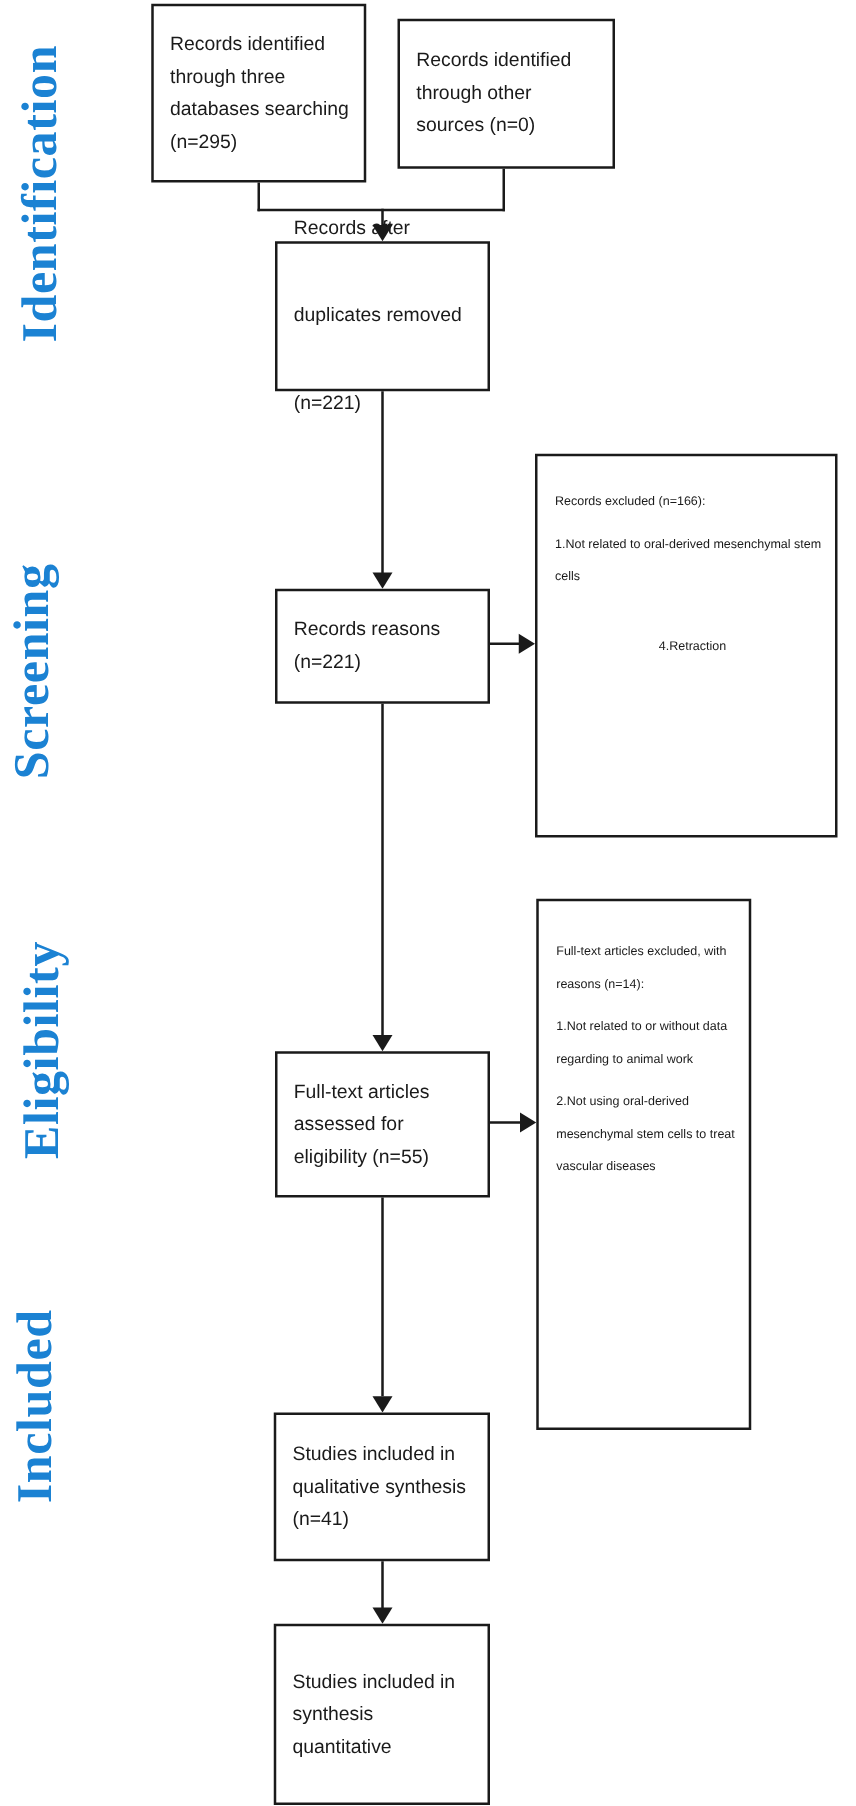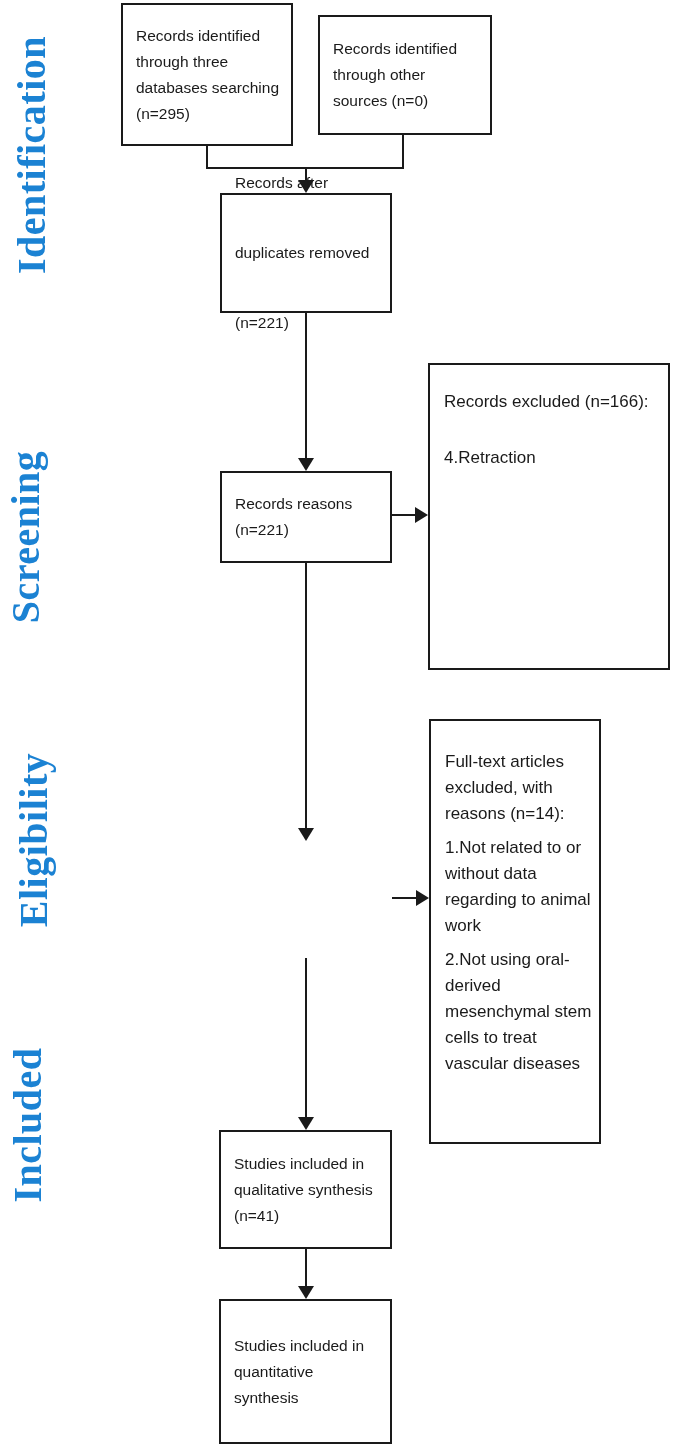--- a/index.html
+++ b/index.html
@@ -41,7 +41,7 @@
     border:2px solid #1a1a1a;
     background:#ffffff;
     box-sizing:border-box;
-    font-size:17px;
+    font-size:10px;
     line-height:26px;
     padding-left:14px;
     padding-right:4px;

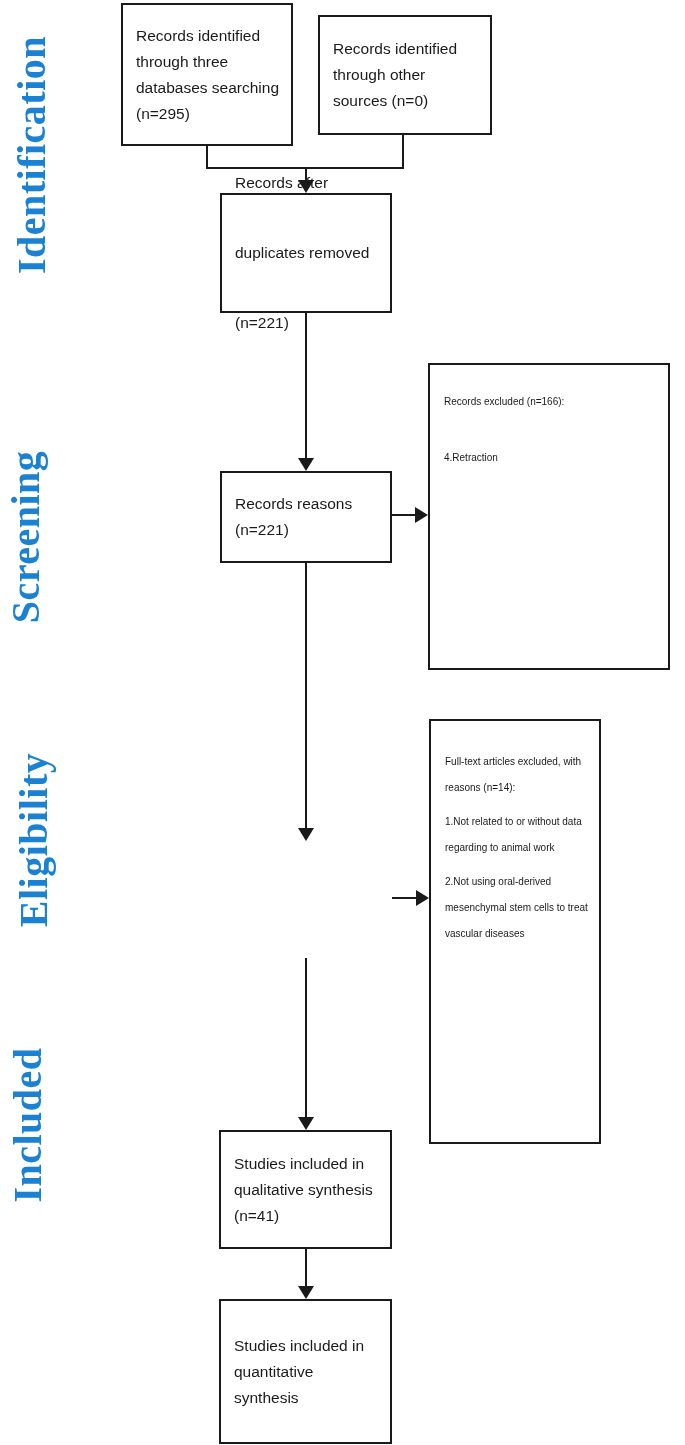--- a/index.html
+++ b/index.html
@@ -111,6 +111,7 @@
 
   <div class="sidebox" style="left:428px;top:363px;width:242px;height:307px;padding-top:24px;">
     <p>Records excluded (n=166):</p>
+    <p>1.Not related to oral-derived mesenchymal stem cells</p>
     <p style="margin-top:30px;">4.Retraction</p>
   </div>
 

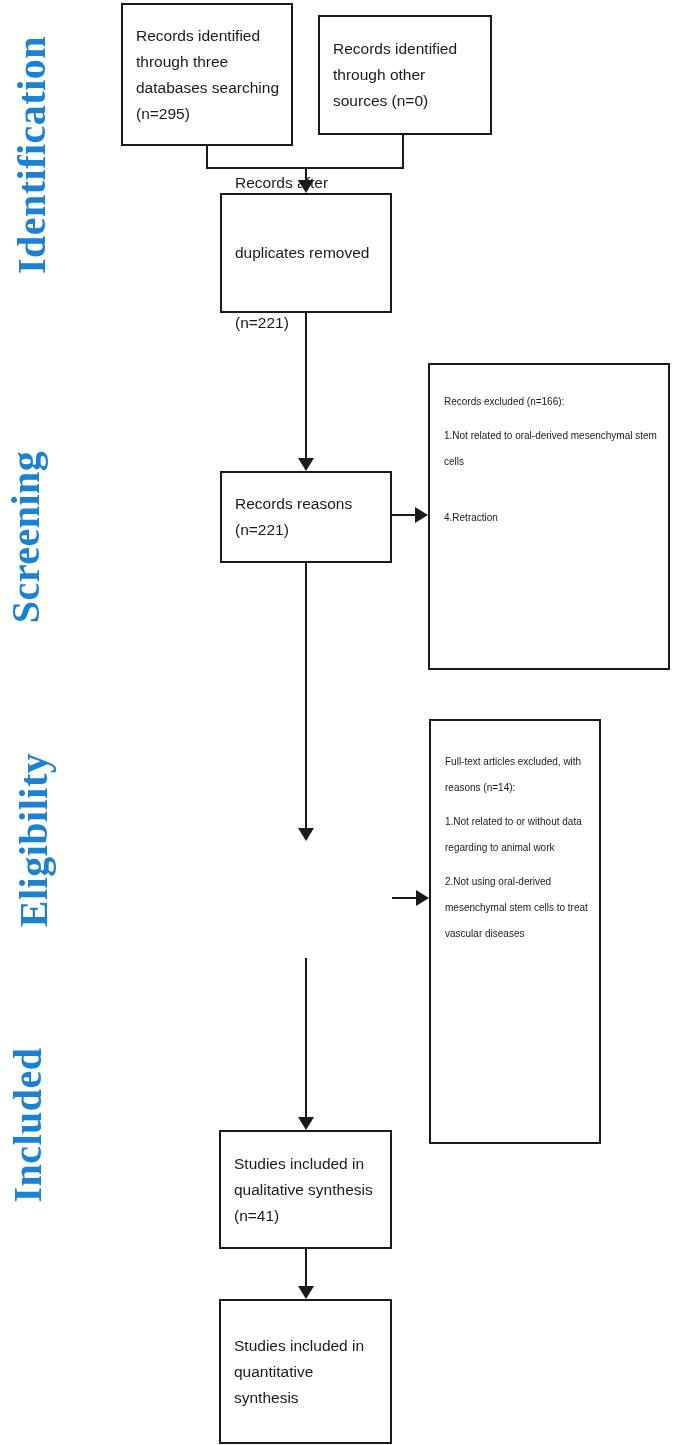--- a/index.html
+++ b/index.html
@@ -112,7 +112,7 @@
   <div class="sidebox" style="left:428px;top:363px;width:242px;height:307px;padding-top:24px;">
     <p>Records excluded (n=166):</p>
     <p>1.Not related to oral-derived mesenchymal stem cells</p>
-    <p style="margin-top:30px;">4.Retraction</p>
+    <p style="margin-top:30px;text-align:center;">4.Retraction</p>
   </div>
 
   <div class="vline" style="left:305px;top:563px;height:266px;"></div>

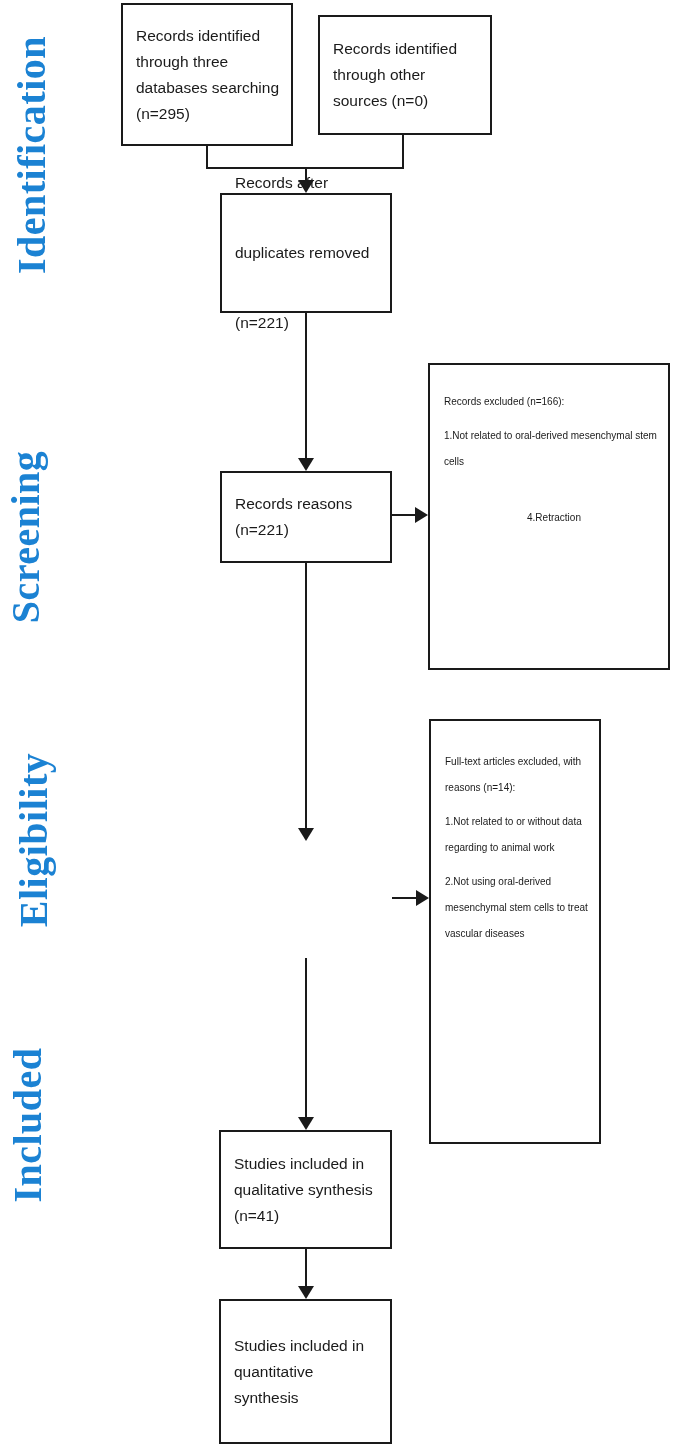--- a/index.html
+++ b/index.html
@@ -118,6 +118,11 @@
   <div class="vline" style="left:305px;top:563px;height:266px;"></div>
   <div class="arrow-down" style="left:298px;top:828px;"></div>
 
+  <div class="fbox" style="left:220px;top:841px;width:172px;height:117px;">
+    <span class="line">Full-text articles</span>
+    <span class="line">assessed for</span>
+    <span class="line">eligibility (n=55)</span>
+  </div>
 
   <div class="hline" style="left:392px;top:897px;width:27px;"></div>
   <div class="arrow-right" style="left:416px;top:890px;"></div>

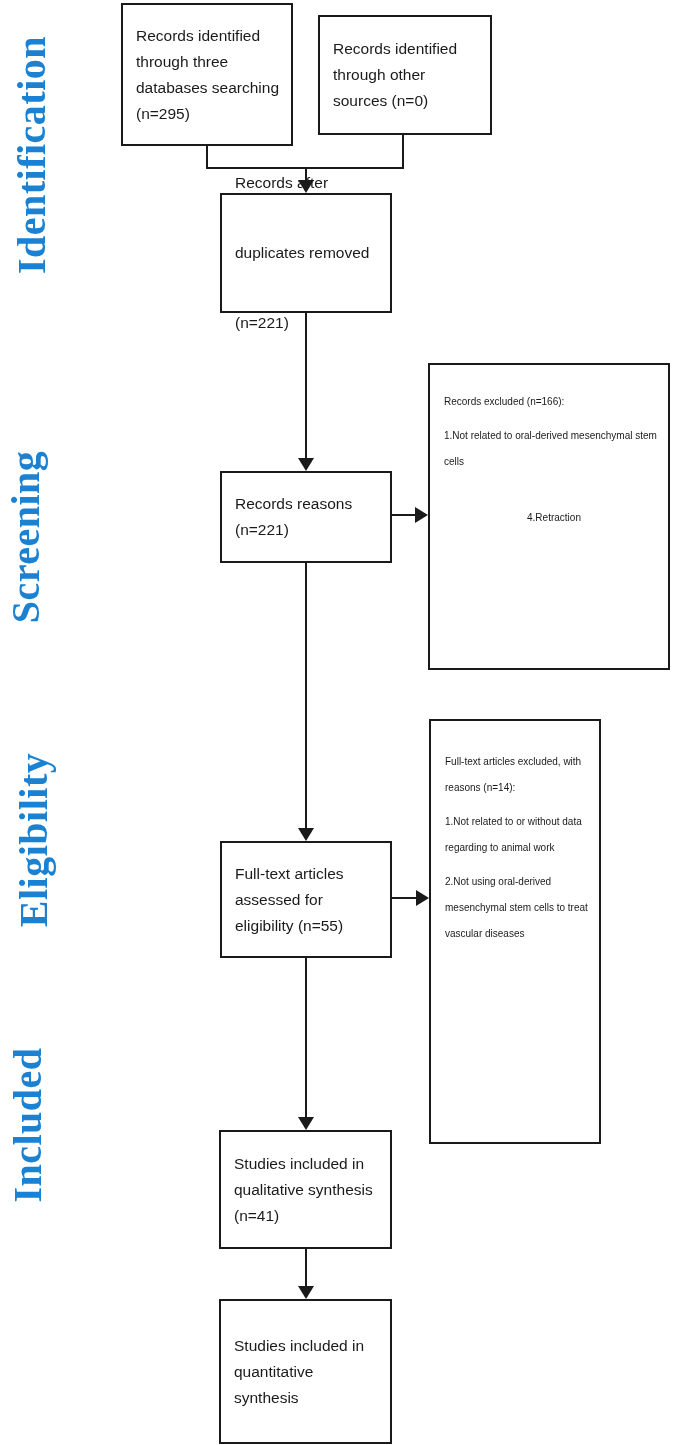--- a/index.html
+++ b/index.html
@@ -147,8 +147,8 @@
 
   <div class="fbox" style="left:219px;top:1299px;width:173px;height:145px;padding-right:2px;">
     <span class="line">Studies included in</span>
+    <span class="line">synthesis</span>
     <span class="line">quantitative</span>
-    <span class="line">synthesis</span>
   </div>
 
 </div>

